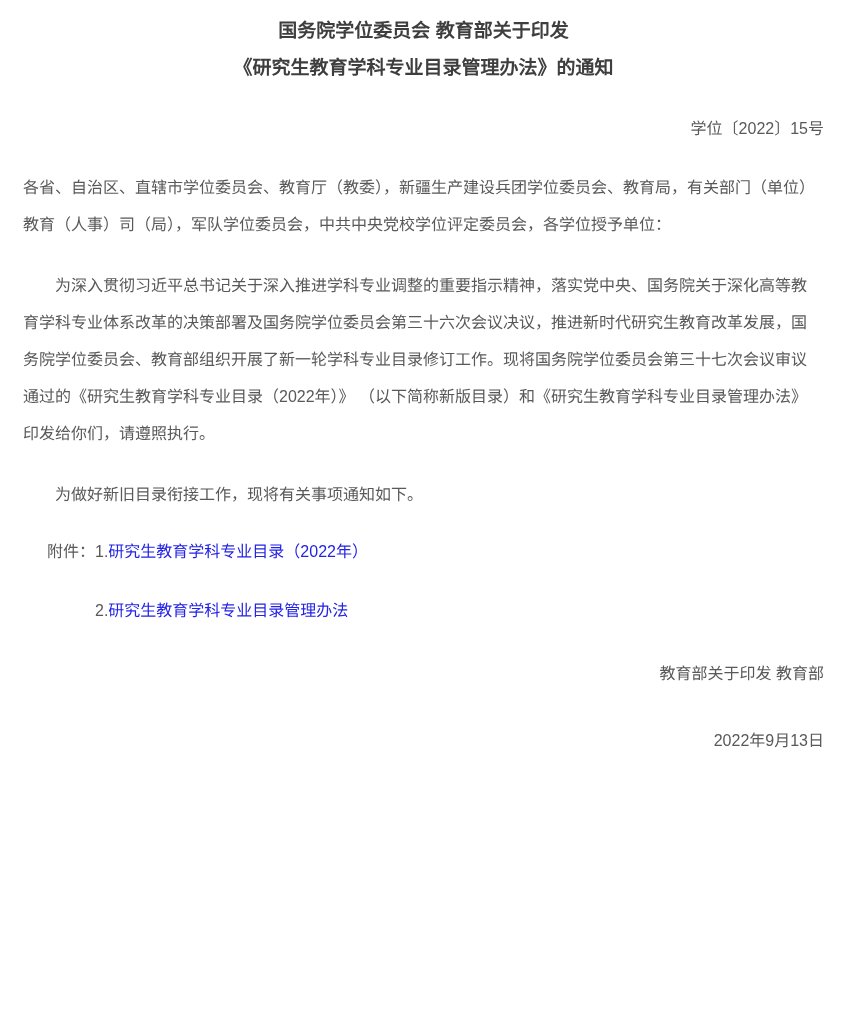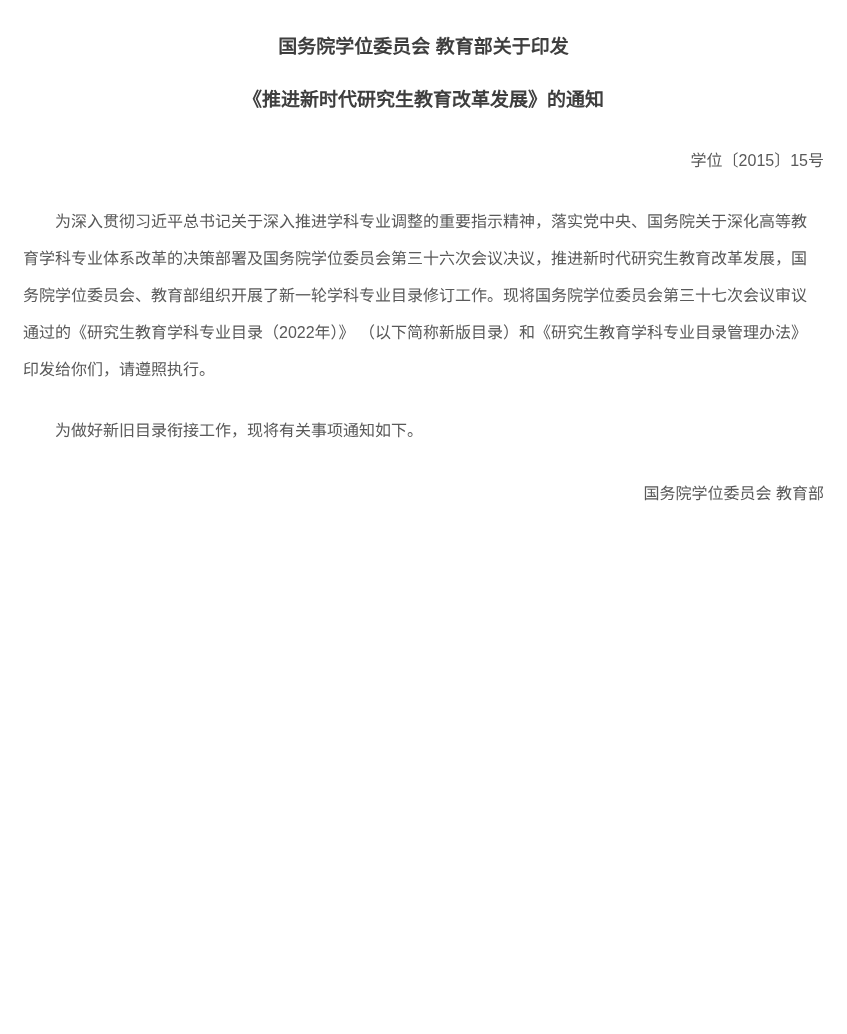--- a/index.html
+++ b/index.html
@@ -27,7 +27,7 @@
     color: #3e3e3e;
     line-height: 37px;
   }
-  .title .tline { display: block; margin-top: 16px; }
+  .title .tline { display: block; }
   .docnum {
     text-align: right;
     margin-top: 24px;

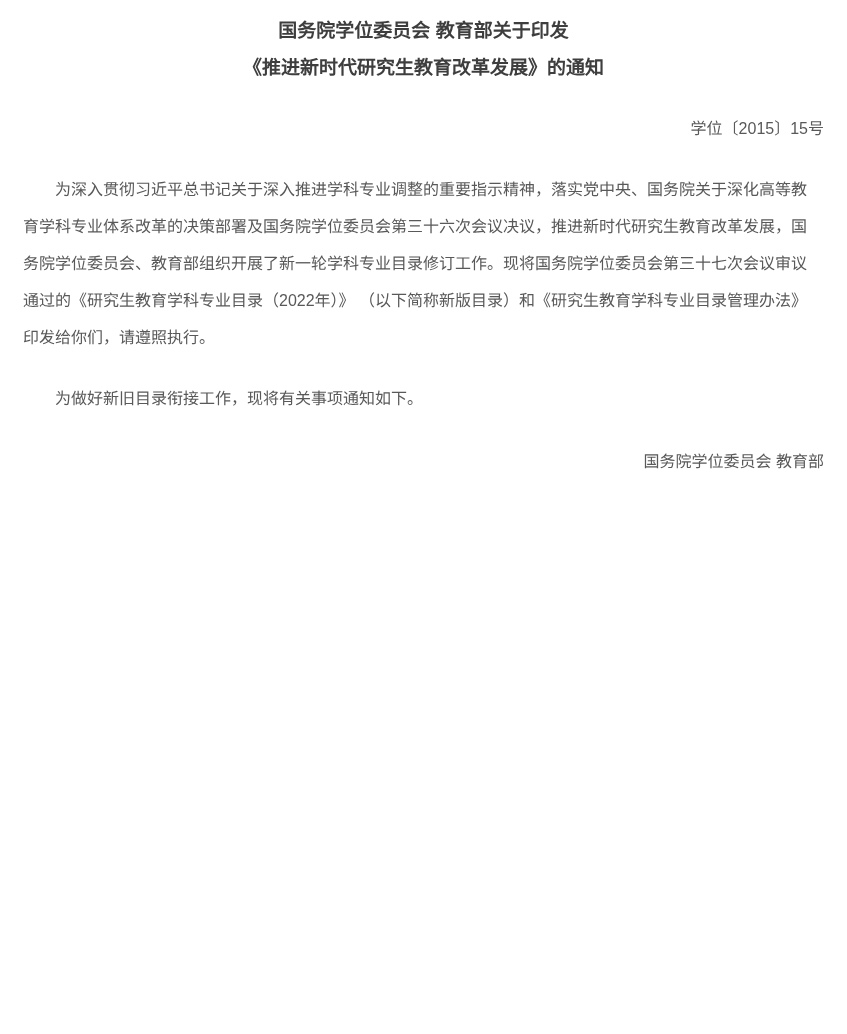--- a/index.html
+++ b/index.html
@@ -70,7 +70,7 @@
 
   <h1 class="title">
     <span class="tline">国务院学位委员会 教育部关于印发</span>
-    <span class="tline">《推进新时代研究生教育改革发展》的通知</span>
+    <span class="tline">《研究生教育学科专业目录管理办法》的通知</span>
   </h1>
 
   <div class="docnum">学位〔2015〕15号</div>

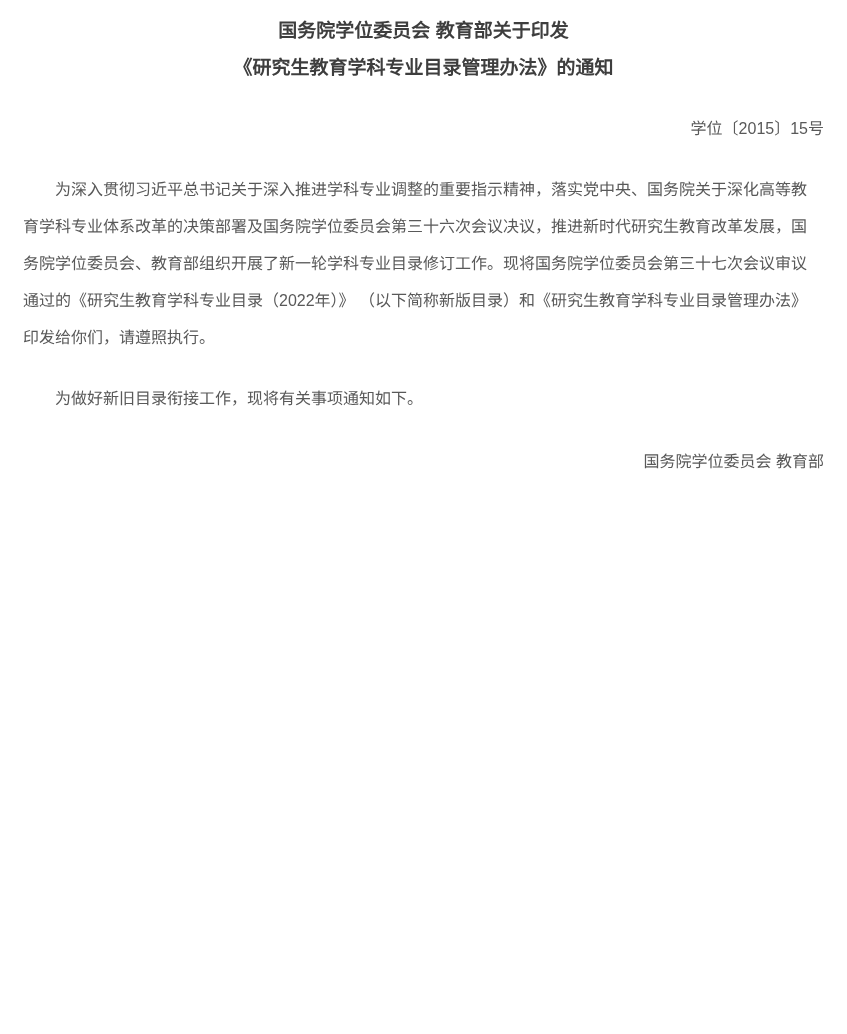--- a/index.html
+++ b/index.html
@@ -73,7 +73,7 @@
     <span class="tline">《研究生教育学科专业目录管理办法》的通知</span>
   </h1>
 
-  <div class="docnum">学位〔2015〕15号</div>
+  <div class="docnum">学位〔2022〕15号</div>
 
 
   <p class="para">为深入贯彻习近平总书记关于深入推进学科专业调整的重要指示精神，落实党中央、国务院关于深化高等教育学科专业体系改革的决策部署及国务院学位委员会第三十六次会议决议，推进新时代研究生教育改革发展，国务院学位委员会、教育部组织开展了新一轮学科专业目录修订工作。现将国务院学位委员会第三十七次会议审议通过的《研究生教育学科专业目录（2022年）》 （以下简称新版目录）和《研究生教育学科专业目录管理办法》印发给你们，请遵照执行。</p>

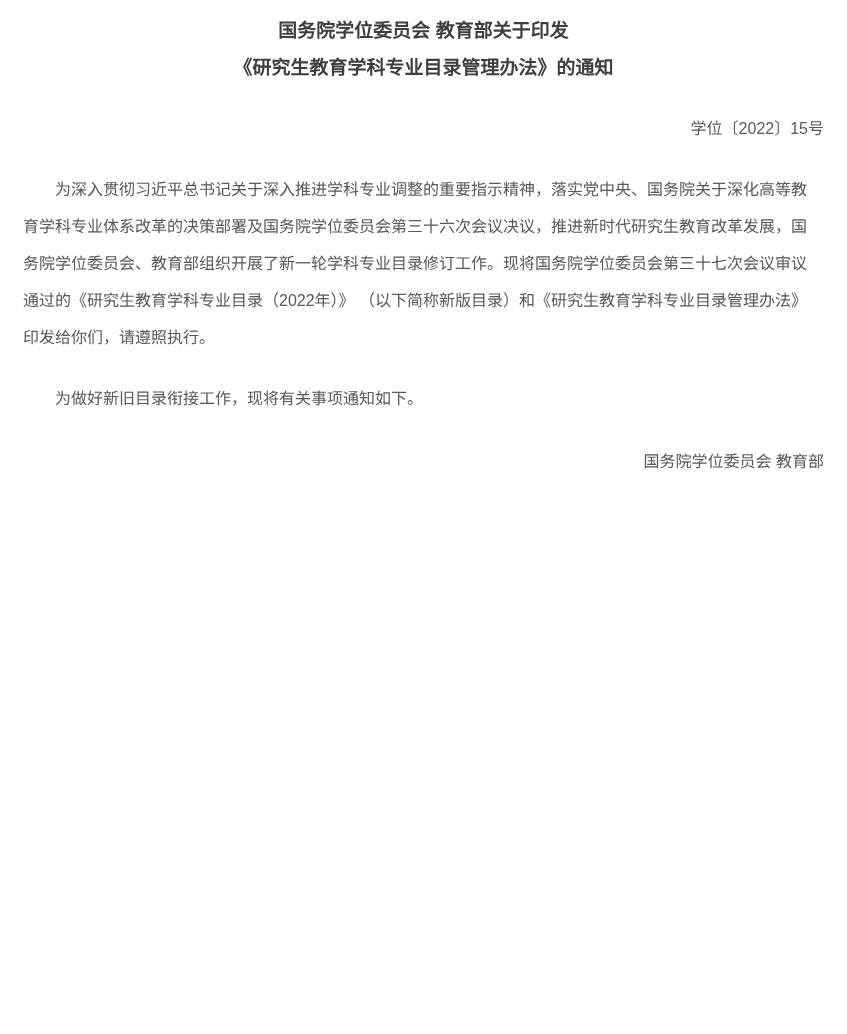--- a/index.html
+++ b/index.html
@@ -75,6 +75,7 @@
 
   <div class="docnum">学位〔2022〕15号</div>
 
+  <p class="salutation">各省、自治区、直辖市学位委员会、教育厅（教委），新疆生产建设兵团学位委员会、教育局，有关部门（单位）教育（人事）司（局），军队学位委员会，中共中央党校学位评定委员会，各学位授予单位：</p>
 
   <p class="para">为深入贯彻习近平总书记关于深入推进学科专业调整的重要指示精神，落实党中央、国务院关于深化高等教育学科专业体系改革的决策部署及国务院学位委员会第三十六次会议决议，推进新时代研究生教育改革发展，国务院学位委员会、教育部组织开展了新一轮学科专业目录修订工作。现将国务院学位委员会第三十七次会议审议通过的《研究生教育学科专业目录（2022年）》 （以下简称新版目录）和《研究生教育学科专业目录管理办法》印发给你们，请遵照执行。</p>
   <p class="para">为做好新旧目录衔接工作，现将有关事项通知如下。</p>

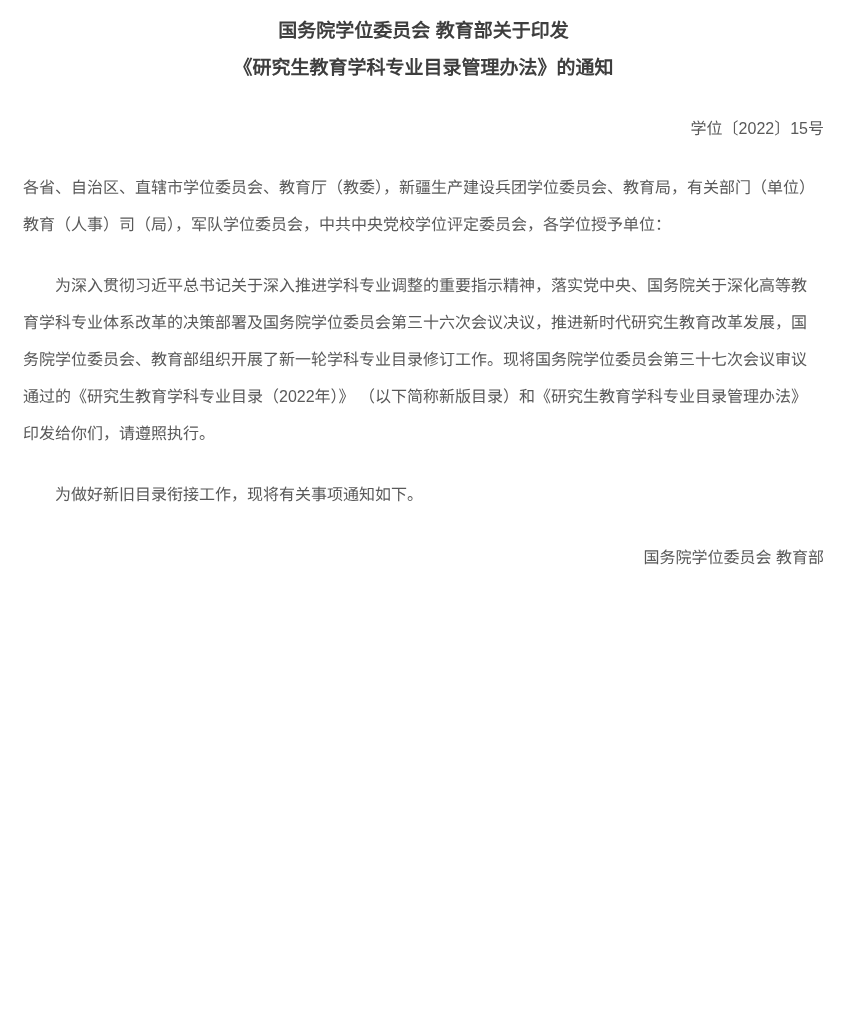--- a/index.html
+++ b/index.html
@@ -80,6 +80,10 @@
   <p class="para">为深入贯彻习近平总书记关于深入推进学科专业调整的重要指示精神，落实党中央、国务院关于深化高等教育学科专业体系改革的决策部署及国务院学位委员会第三十六次会议决议，推进新时代研究生教育改革发展，国务院学位委员会、教育部组织开展了新一轮学科专业目录修订工作。现将国务院学位委员会第三十七次会议审议通过的《研究生教育学科专业目录（2022年）》 （以下简称新版目录）和《研究生教育学科专业目录管理办法》印发给你们，请遵照执行。</p>
   <p class="para">为做好新旧目录衔接工作，现将有关事项通知如下。</p>
 
+  <div class="attachments">
+    <p class="att-line"><span>附件：</span><span>1.</span><a class="att-link" href="#">研究生教育学科专业目录（2022年）</a></p>
+    <p class="att-line"><span class="att-spacer">附件：</span><span>2.</span><a class="att-link" href="#">研究生教育学科专业目录管理办法</a></p>
+  </div>
 
   <div class="signature">国务院学位委员会 教育部</div>
 

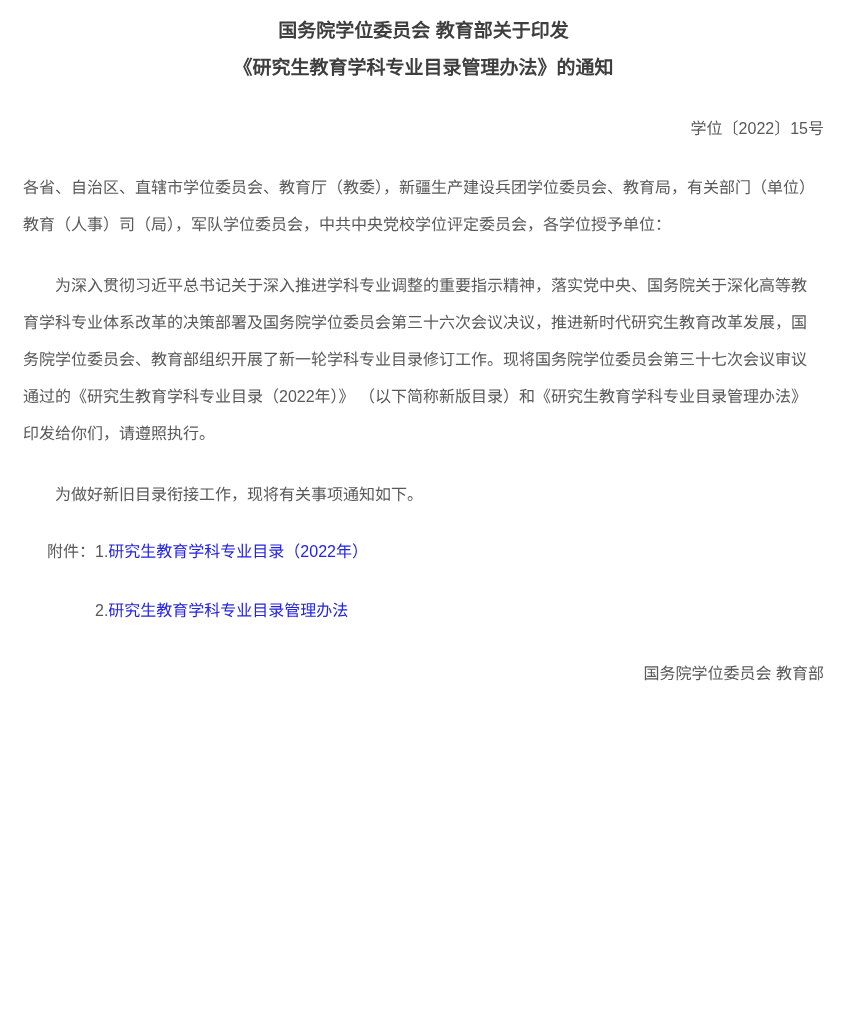--- a/index.html
+++ b/index.html
@@ -85,7 +85,7 @@
     <p class="att-line"><span class="att-spacer">附件：</span><span>2.</span><a class="att-link" href="#">研究生教育学科专业目录管理办法</a></p>
   </div>
 
-  <div class="signature">国务院学位委员会 教育部</div>
+  <div class="signature">教育部关于印发 教育部</div>
 
 
 </div>

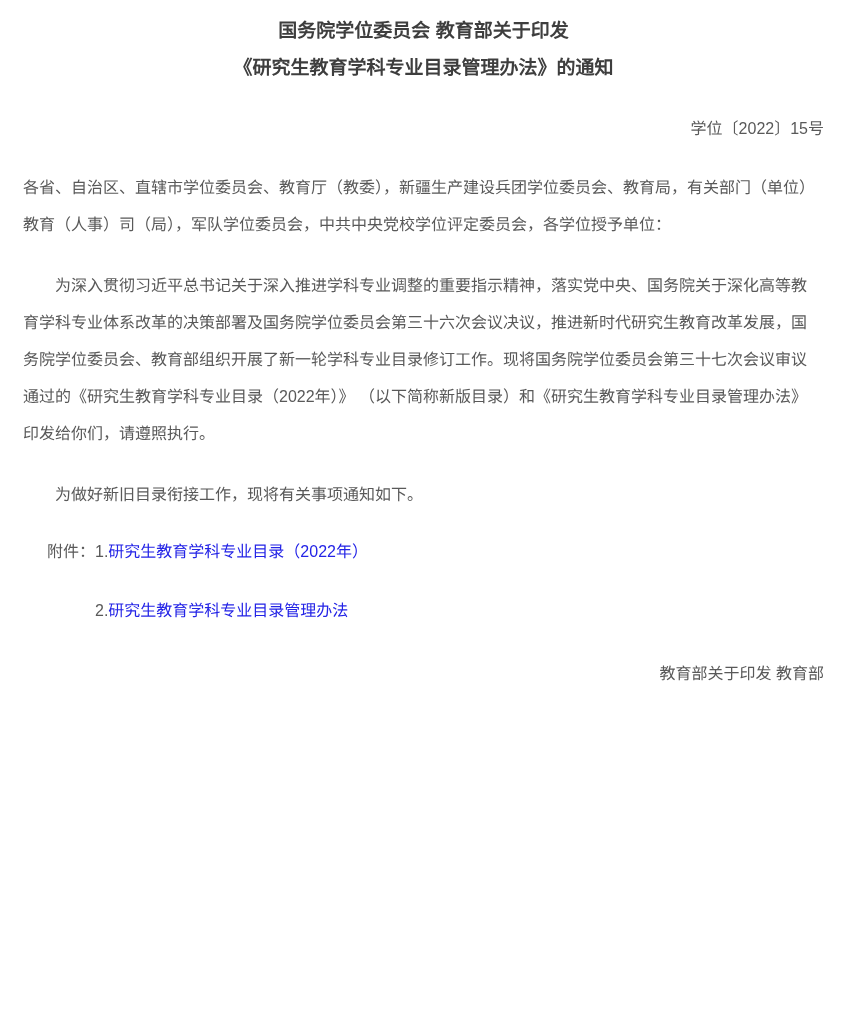--- a/index.html
+++ b/index.html
@@ -87,6 +87,7 @@
 
   <div class="signature">教育部关于印发 教育部</div>
 
+  <div class="issue-date">2022年9月13日</div>
 
 </div>
 

